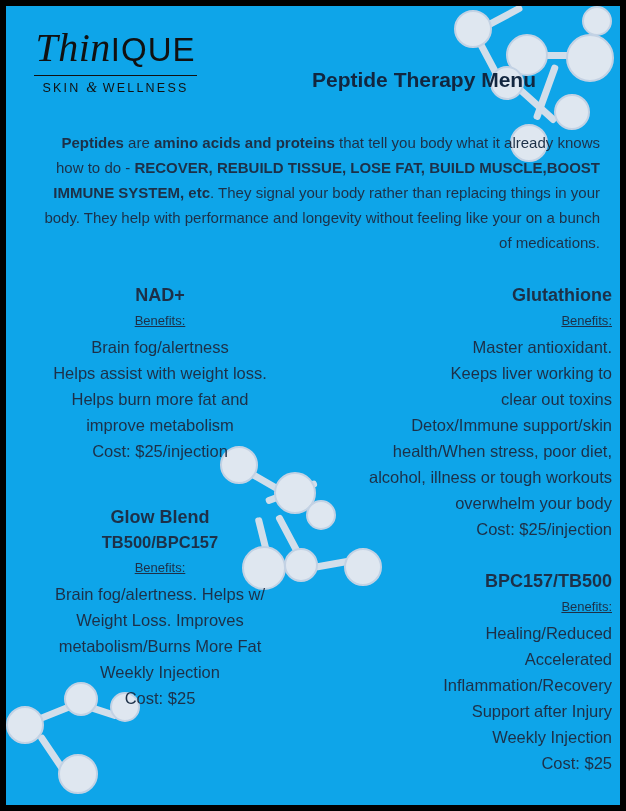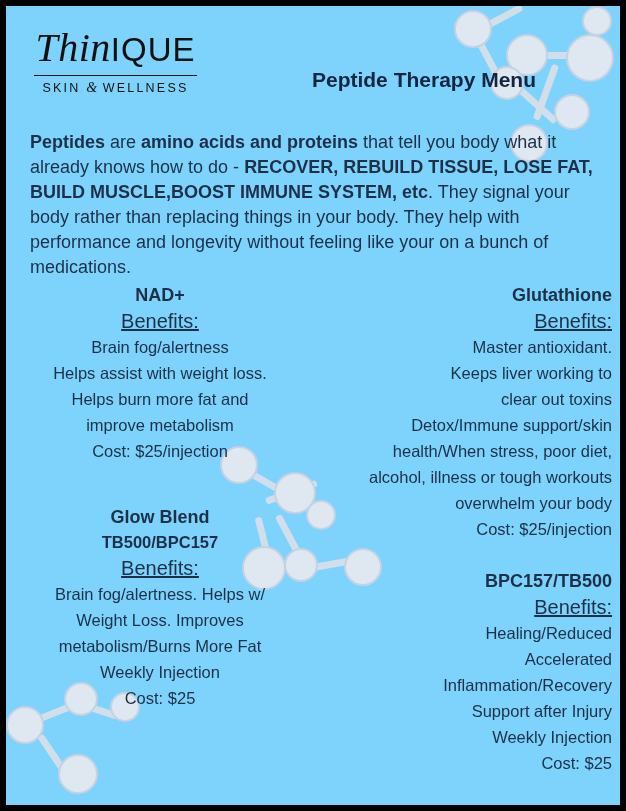--- a/index.html
+++ b/index.html
@@ -19,7 +19,7 @@
     top: 6px;
     width: 614px;
     height: 799px;
-    background: #7dd3fc;
+    background: #0ea5e9;
     overflow: hidden;
   }
   

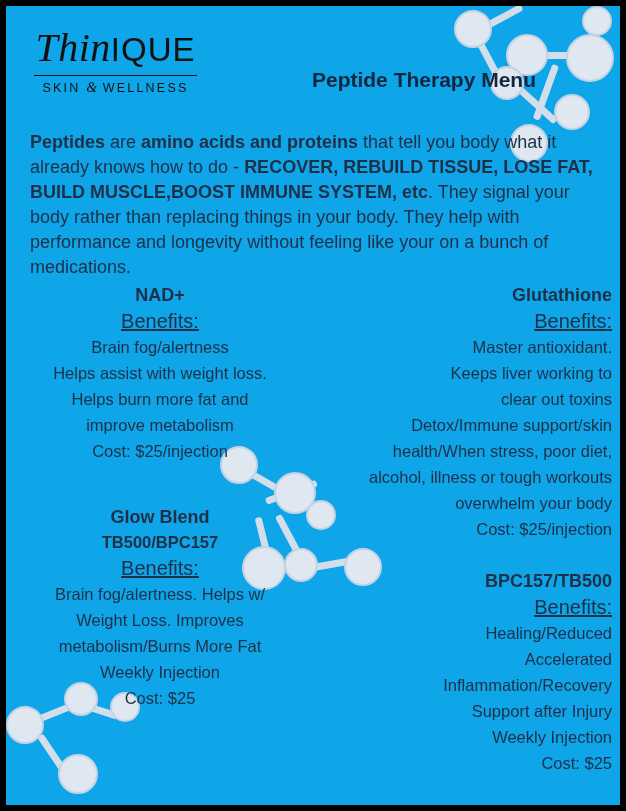--- a/index.html
+++ b/index.html
@@ -101,10 +101,10 @@
     left: 24px;
     top: 124px;
     width: 570px;
-    font-size: 18px;
+    font-size: 15px;
     line-height: 25px;
     color: #1d3048;
-    text-align: left;
+    text-align: right;
   }
   .intro b { font-weight: bold; }
   

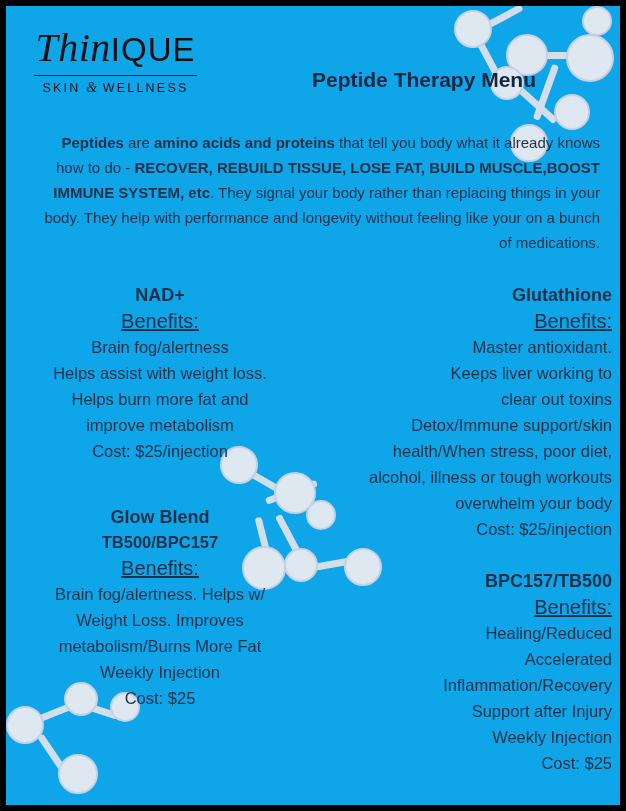--- a/index.html
+++ b/index.html
@@ -126,7 +126,7 @@
     line-height: 25px;
   }
   .b-benefits {
-    font-size: 20px;
+    font-size: 13px;
     line-height: 26px;
     text-decoration: underline;
   }

